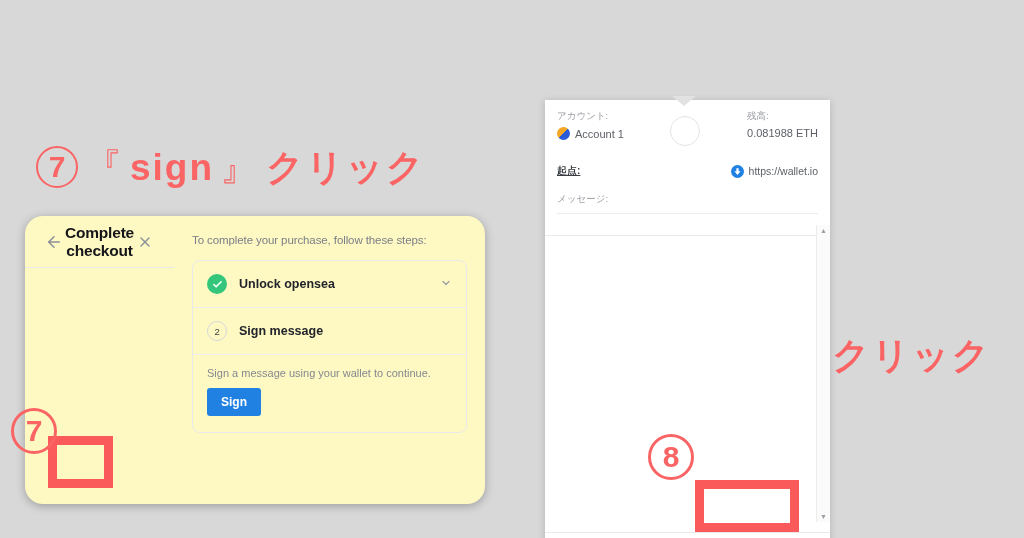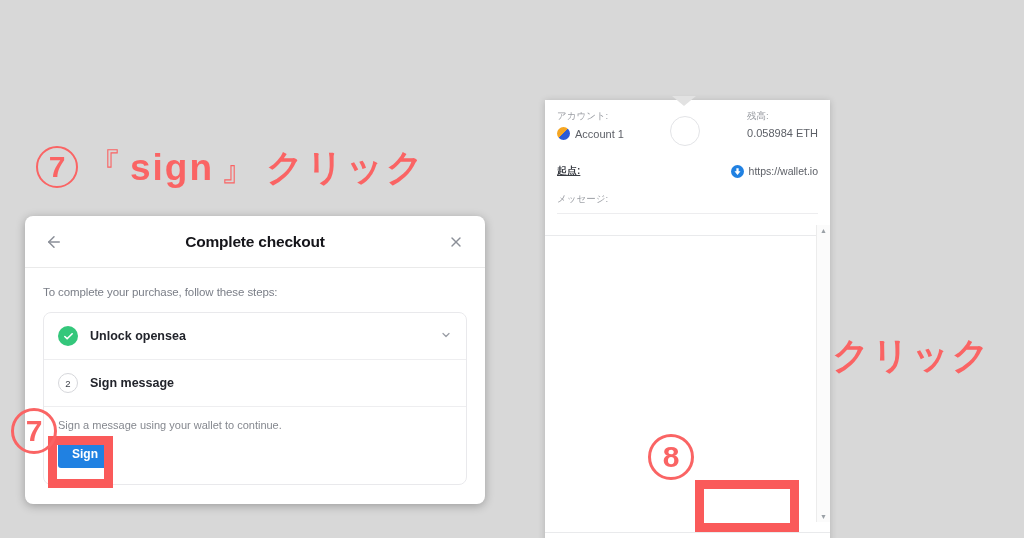--- a/index.html
+++ b/index.html
@@ -411,7 +411,7 @@
       <div class="mm-circle-empty"></div>
       <div>
         <div class="mm-label" style="text-align:left">残高:</div>
-        <div class="mm-balance">0.058984 ETH</div>
+        <div class="mm-balance">0.081988 ETH</div>
       </div>
     </div>
 

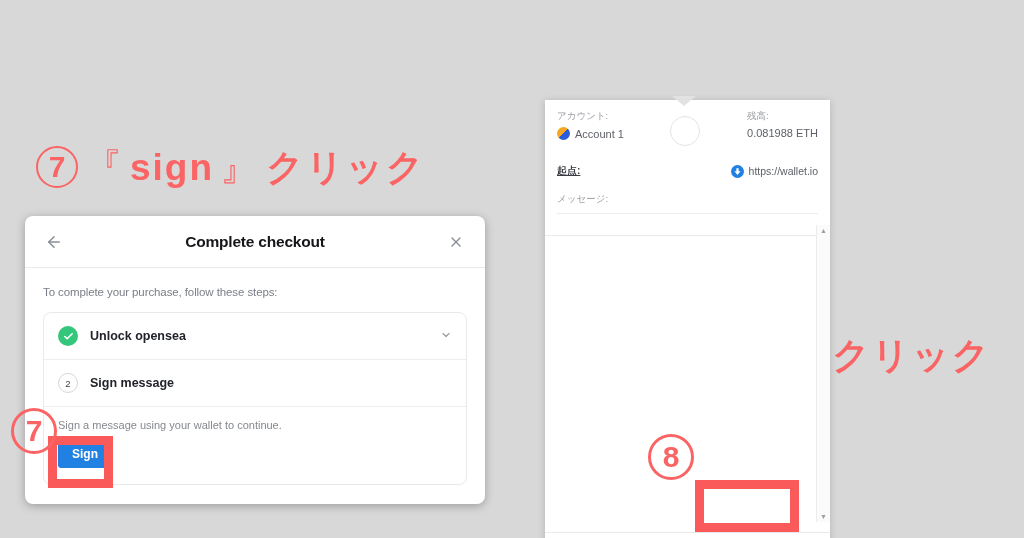--- a/index.html
+++ b/index.html
@@ -64,12 +64,12 @@
     position: absolute;
     left: 25px; top: 216px;
     width: 460px; height: 288px;
-    background: #ffffff;
-    border-radius: 8px;
+    background: #fef9c3;
+    border-radius: 18px;
     box-shadow: 0 2px 10px rgba(0,0,0,0.28);
     overflow: hidden;
     display: flex;
-    flex-direction: column;
+    flex-direction: row;
   }
   .os-header {
     height: 52px;

